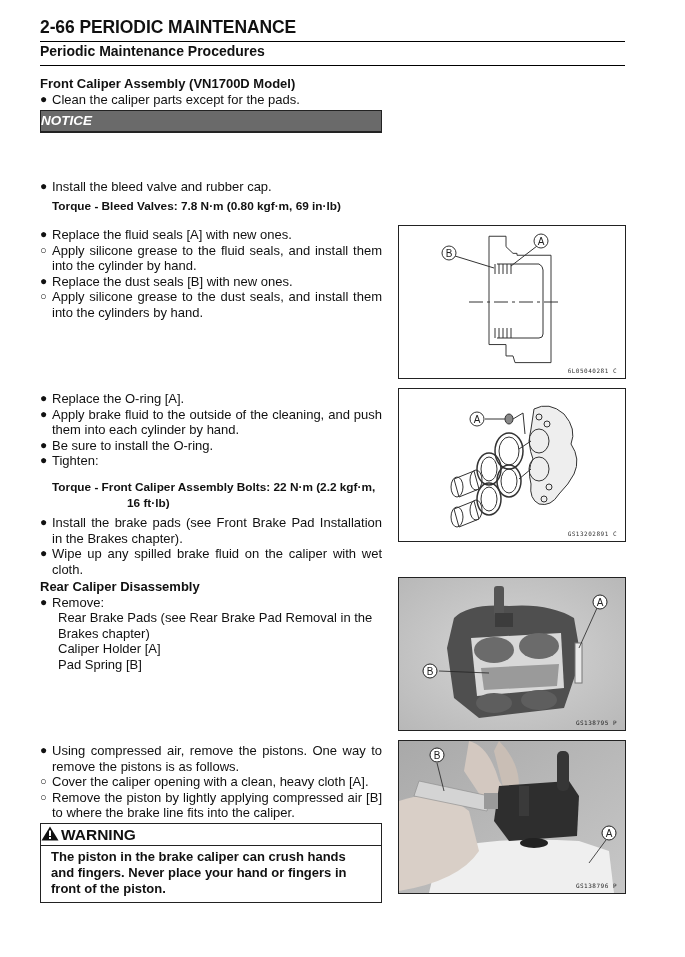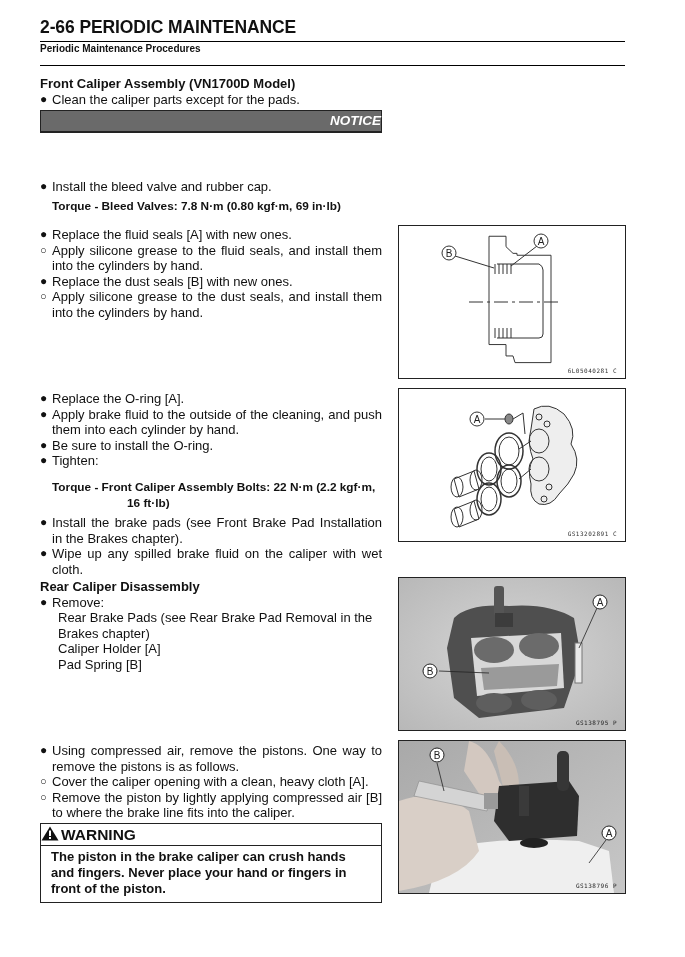--- a/index.html
+++ b/index.html
@@ -8,7 +8,7 @@
   .abs { position: absolute; }
   .page-title { left: 40px; top: 17px; font-size: 17.5px; font-weight: bold; letter-spacing: -0.1px; }
   .rule { left: 40px; width: 585px; height: 1px; background: #000; }
-  .section-title { left: 40px; top: 43px; font-size: 10px; font-weight: bold; }
+  .section-title { left: 40px; top: 43px; font-size: 14px; font-weight: bold; }
   .col { left: 40px; width: 342px; font-size: 13px; line-height: 15.6px; }
   .h { font-weight: bold; font-size: 13px; }
   .item { position: relative; padding-left: 12px; }

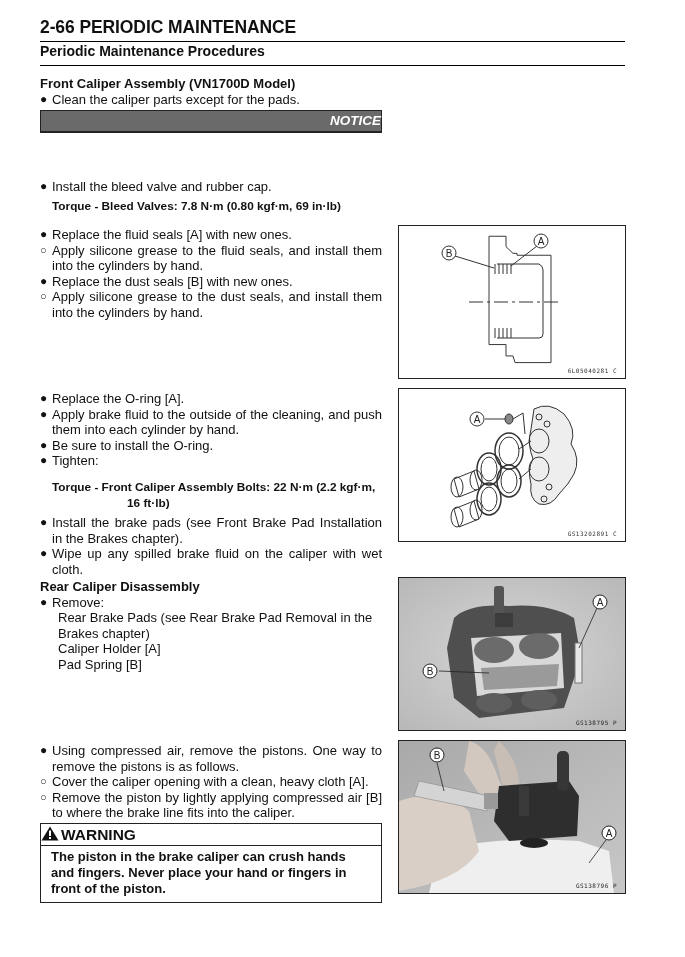--- a/index.html
+++ b/index.html
@@ -20,7 +20,7 @@
   .sub { padding-left: 18px; }
   .notice { border: 1px solid #222; width: 340px; }
   .notice .head { background: #6a6a6a; color: #fff; font-weight: bold; font-style: italic;
-                  text-align: right; font-size: 13.5px; height: 20px; line-height: 20px; border-bottom: 1px solid #222; }
+                  text-align: left; font-size: 13.5px; height: 20px; line-height: 20px; border-bottom: 1px solid #222; }
   .notice .body { font-weight: bold; font-size: 13px; padding: 5px 10px 4px 10px; line-height: 16px; text-align: justify; }
   .warning { border: 1px solid #222; width: 340px; }
   .warning .head { text-align: left; font-weight: bold; font-size: 15.5px; height: 21px; line-height: 21px; border-bottom: 1px solid #222; }

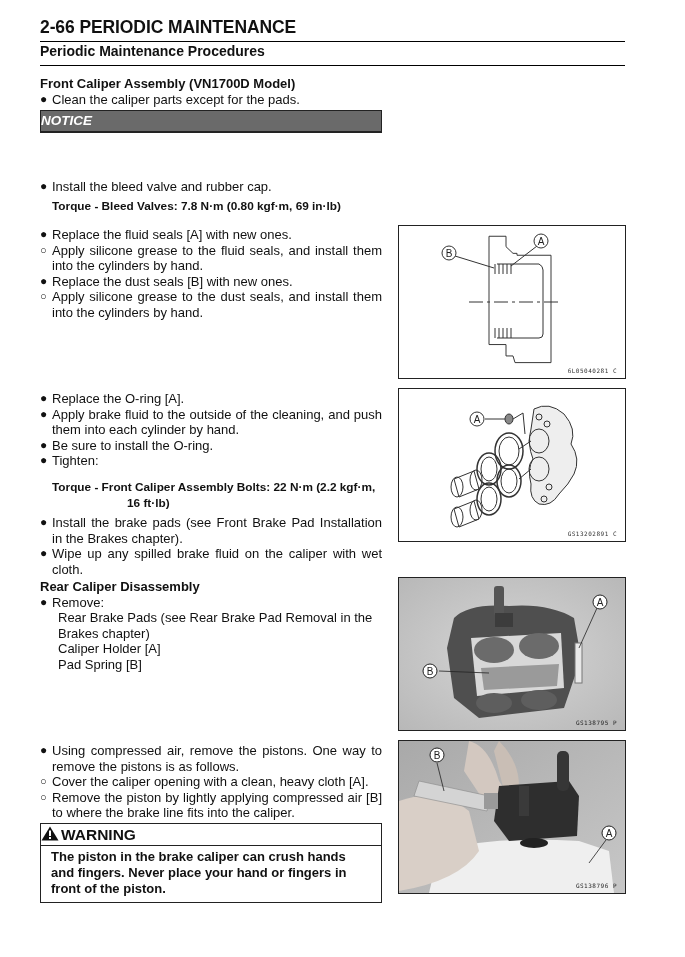--- a/index.html
+++ b/index.html
@@ -61,7 +61,7 @@
 
 <div class="abs col just" style="top:227px">
   <div class="item"><span class="mk">●</span><span>Replace the fluid seals [A] with new ones.</span></div>
-  <div class="item"><span class="mk open">○</span><span>Apply silicone grease to the fluid seals, and install them into the cylinders by hand.</span></div>
+  <div class="item"><span class="mk open">○</span><span>Apply silicone grease to the fluid seals, and install them into the cylinder by hand.</span></div>
   <div class="item"><span class="mk">●</span><span>Replace the dust seals [B] with new ones.</span></div>
   <div class="item"><span class="mk open">○</span><span>Apply silicone grease to the dust seals, and install them into the cylinders by hand.</span></div>
 </div>

